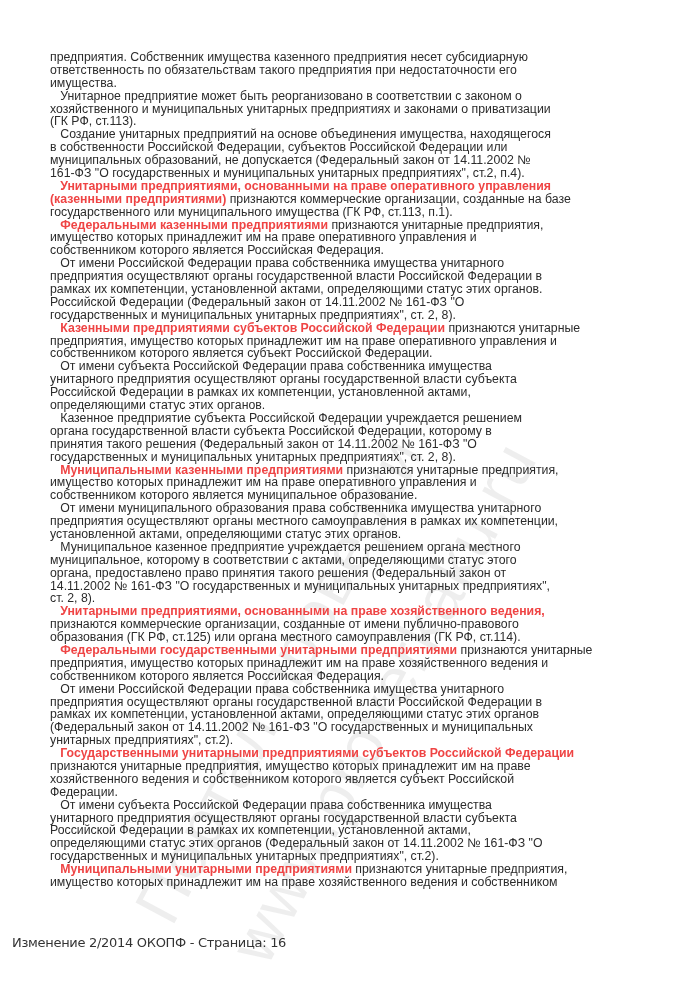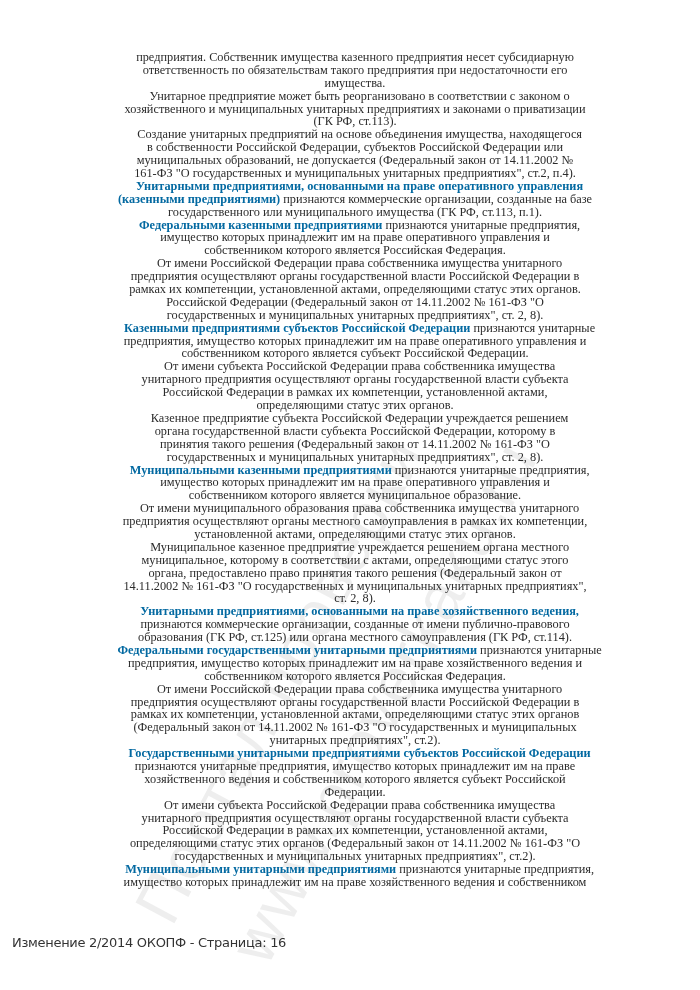--- a/index.html
+++ b/index.html
@@ -43,11 +43,10 @@
       left: 50px;
       top: 51px;
       width: 610px;
-      font-family: Liberation Serif, serif;
+      font-family: Liberation Sans, sans-serif;
       font-size: 12.3px;
       line-height: 12.9px;
       color: #2b2b2b;
-      text-align: center;
     }
     .line {
       white-space: pre;

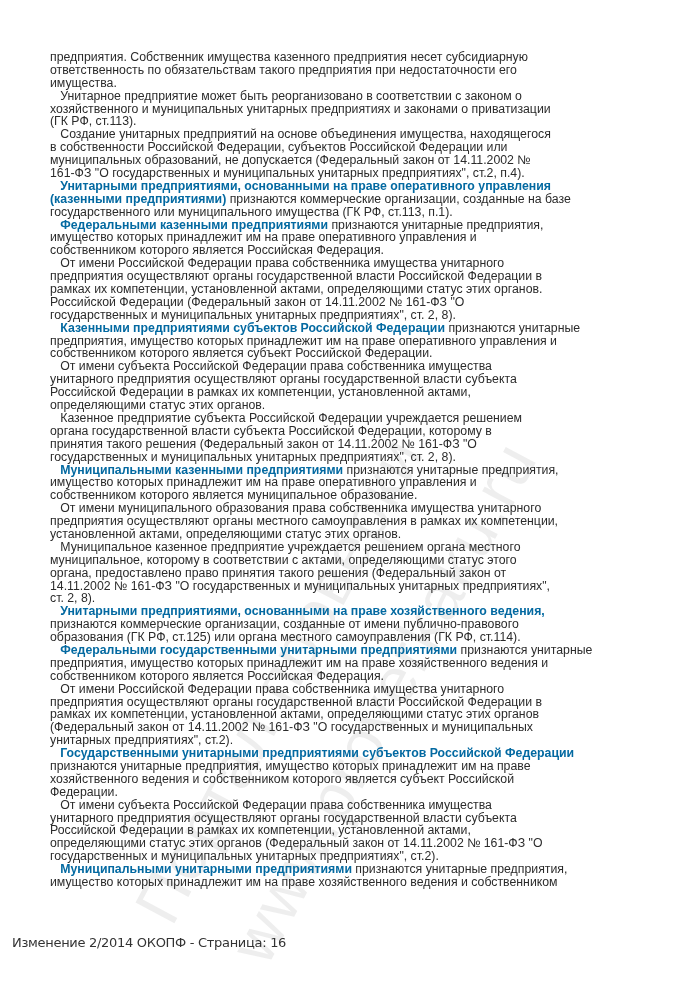--- a/index.html
+++ b/index.html
@@ -55,7 +55,7 @@
     }
     .b {
       font-weight: bold;
-      color: #0369a1;
+      color: #ef4444;
     }
     .footer {
       position: absolute;

